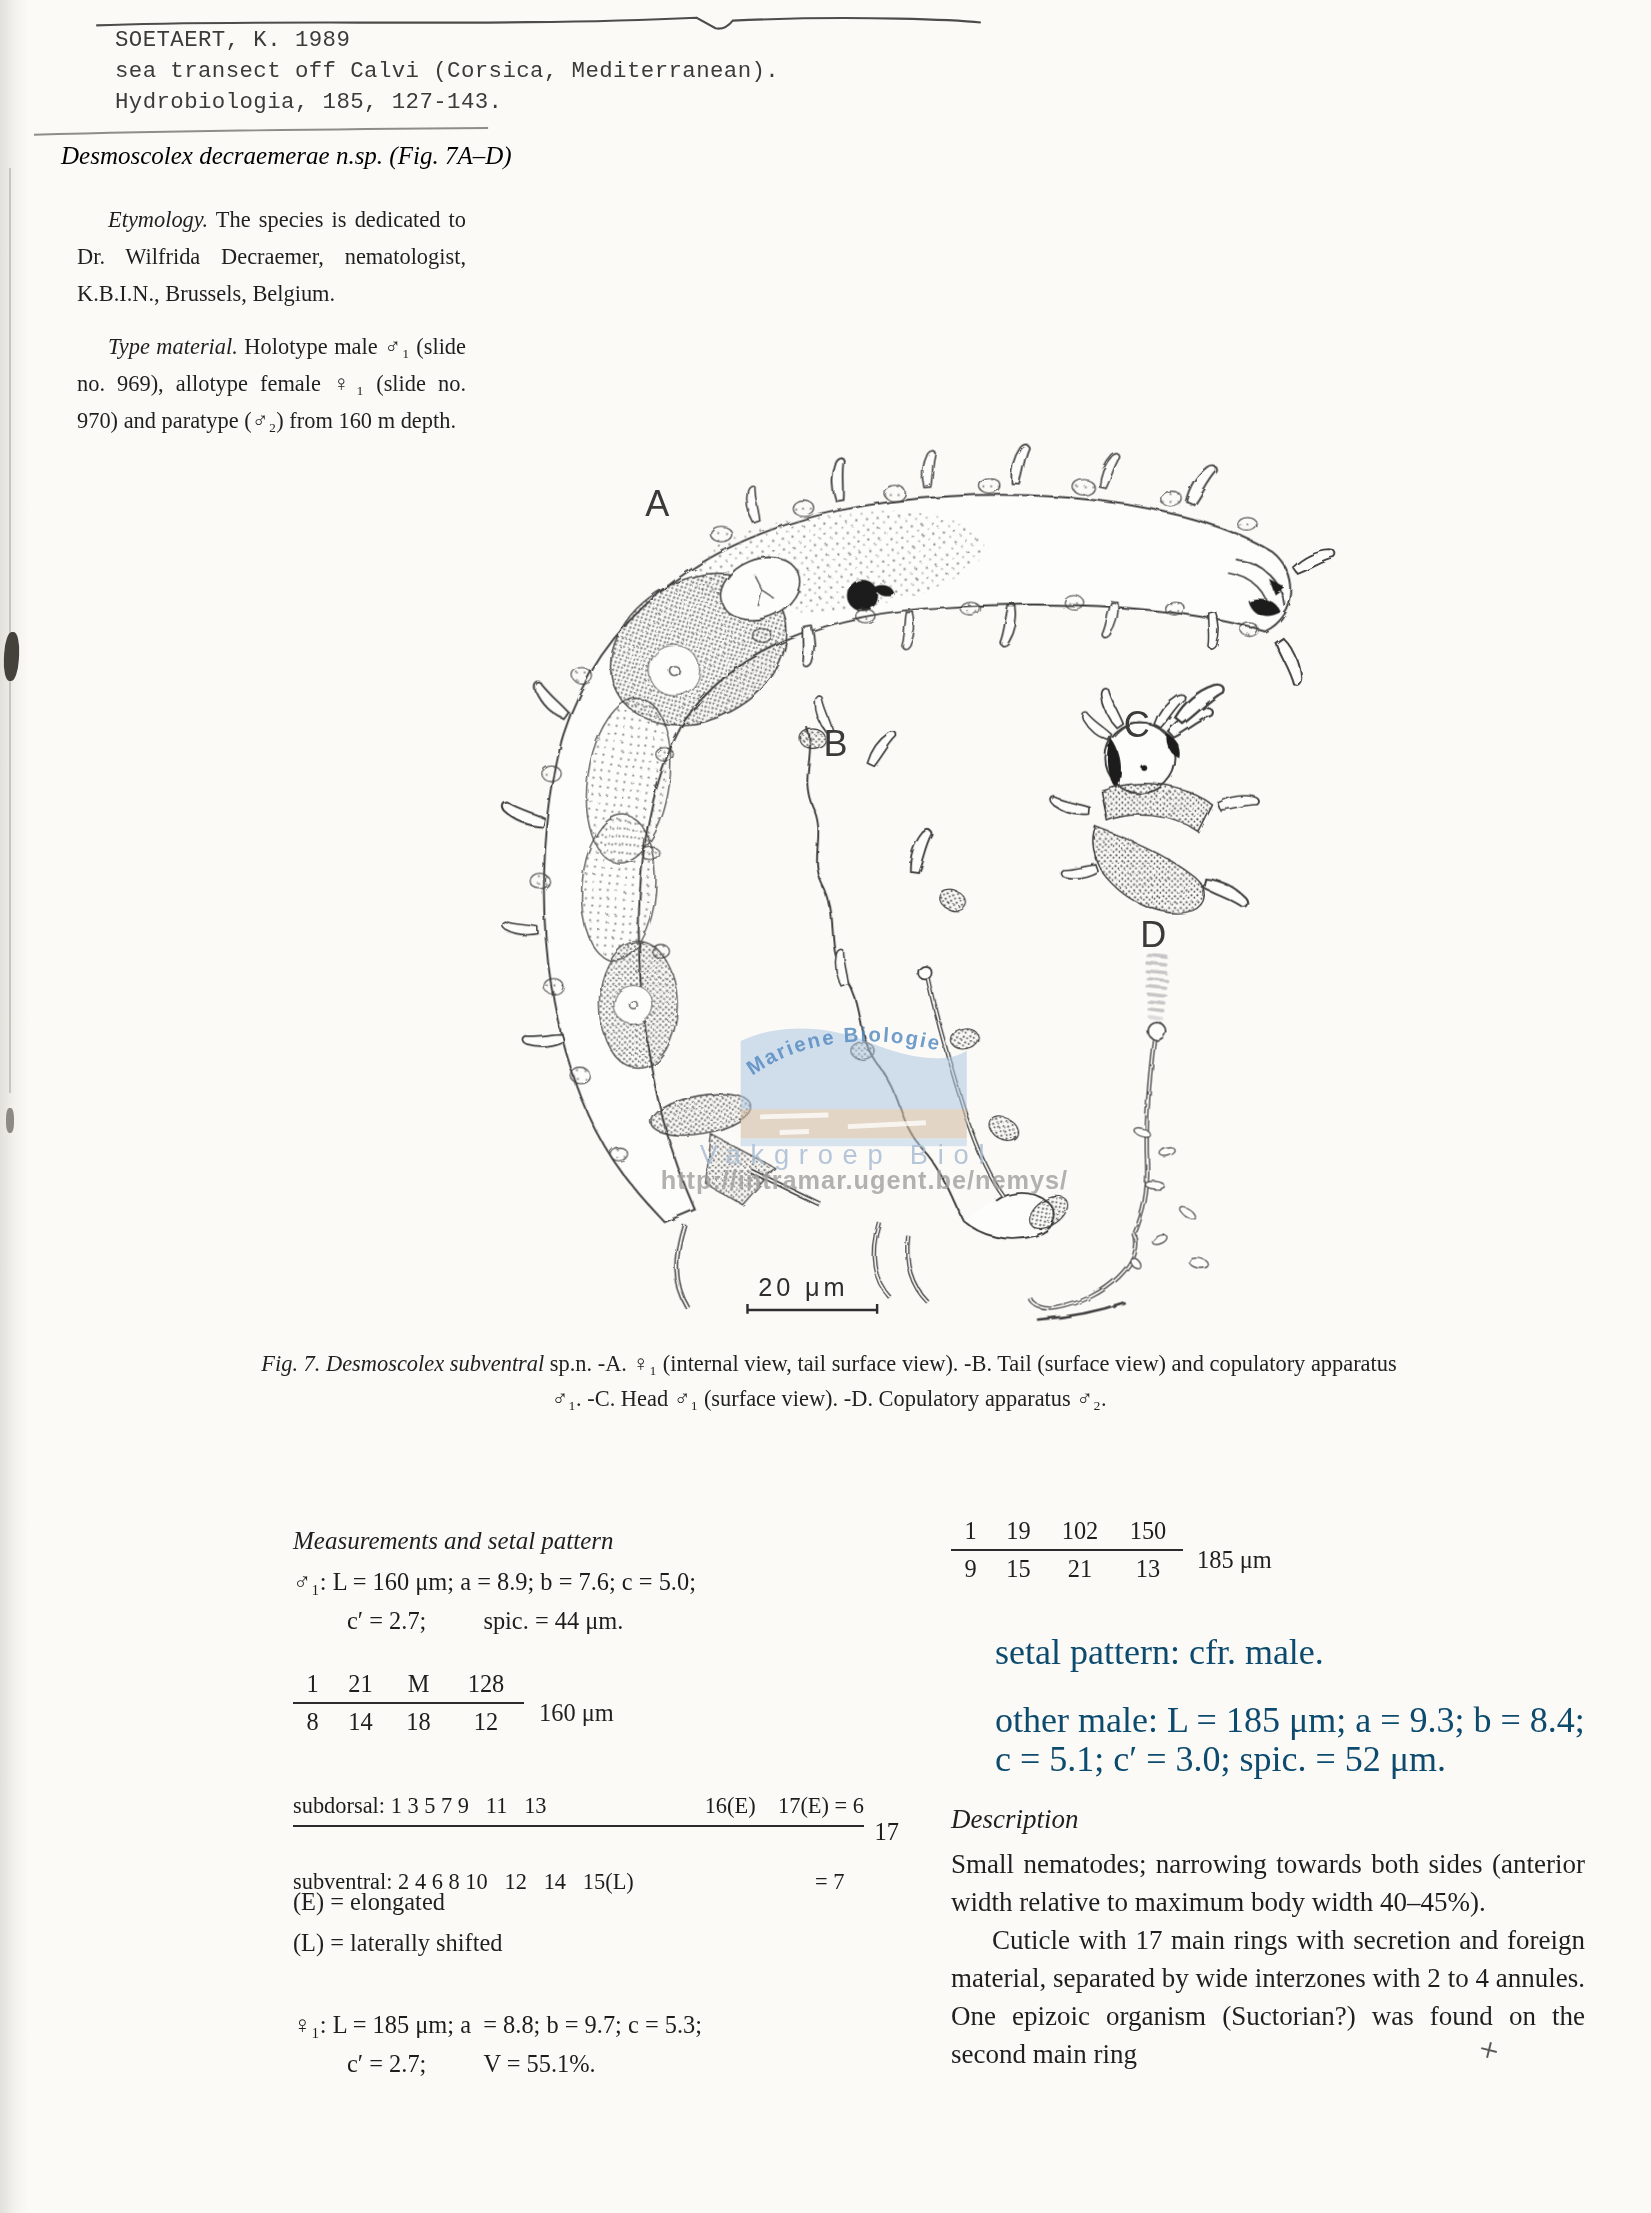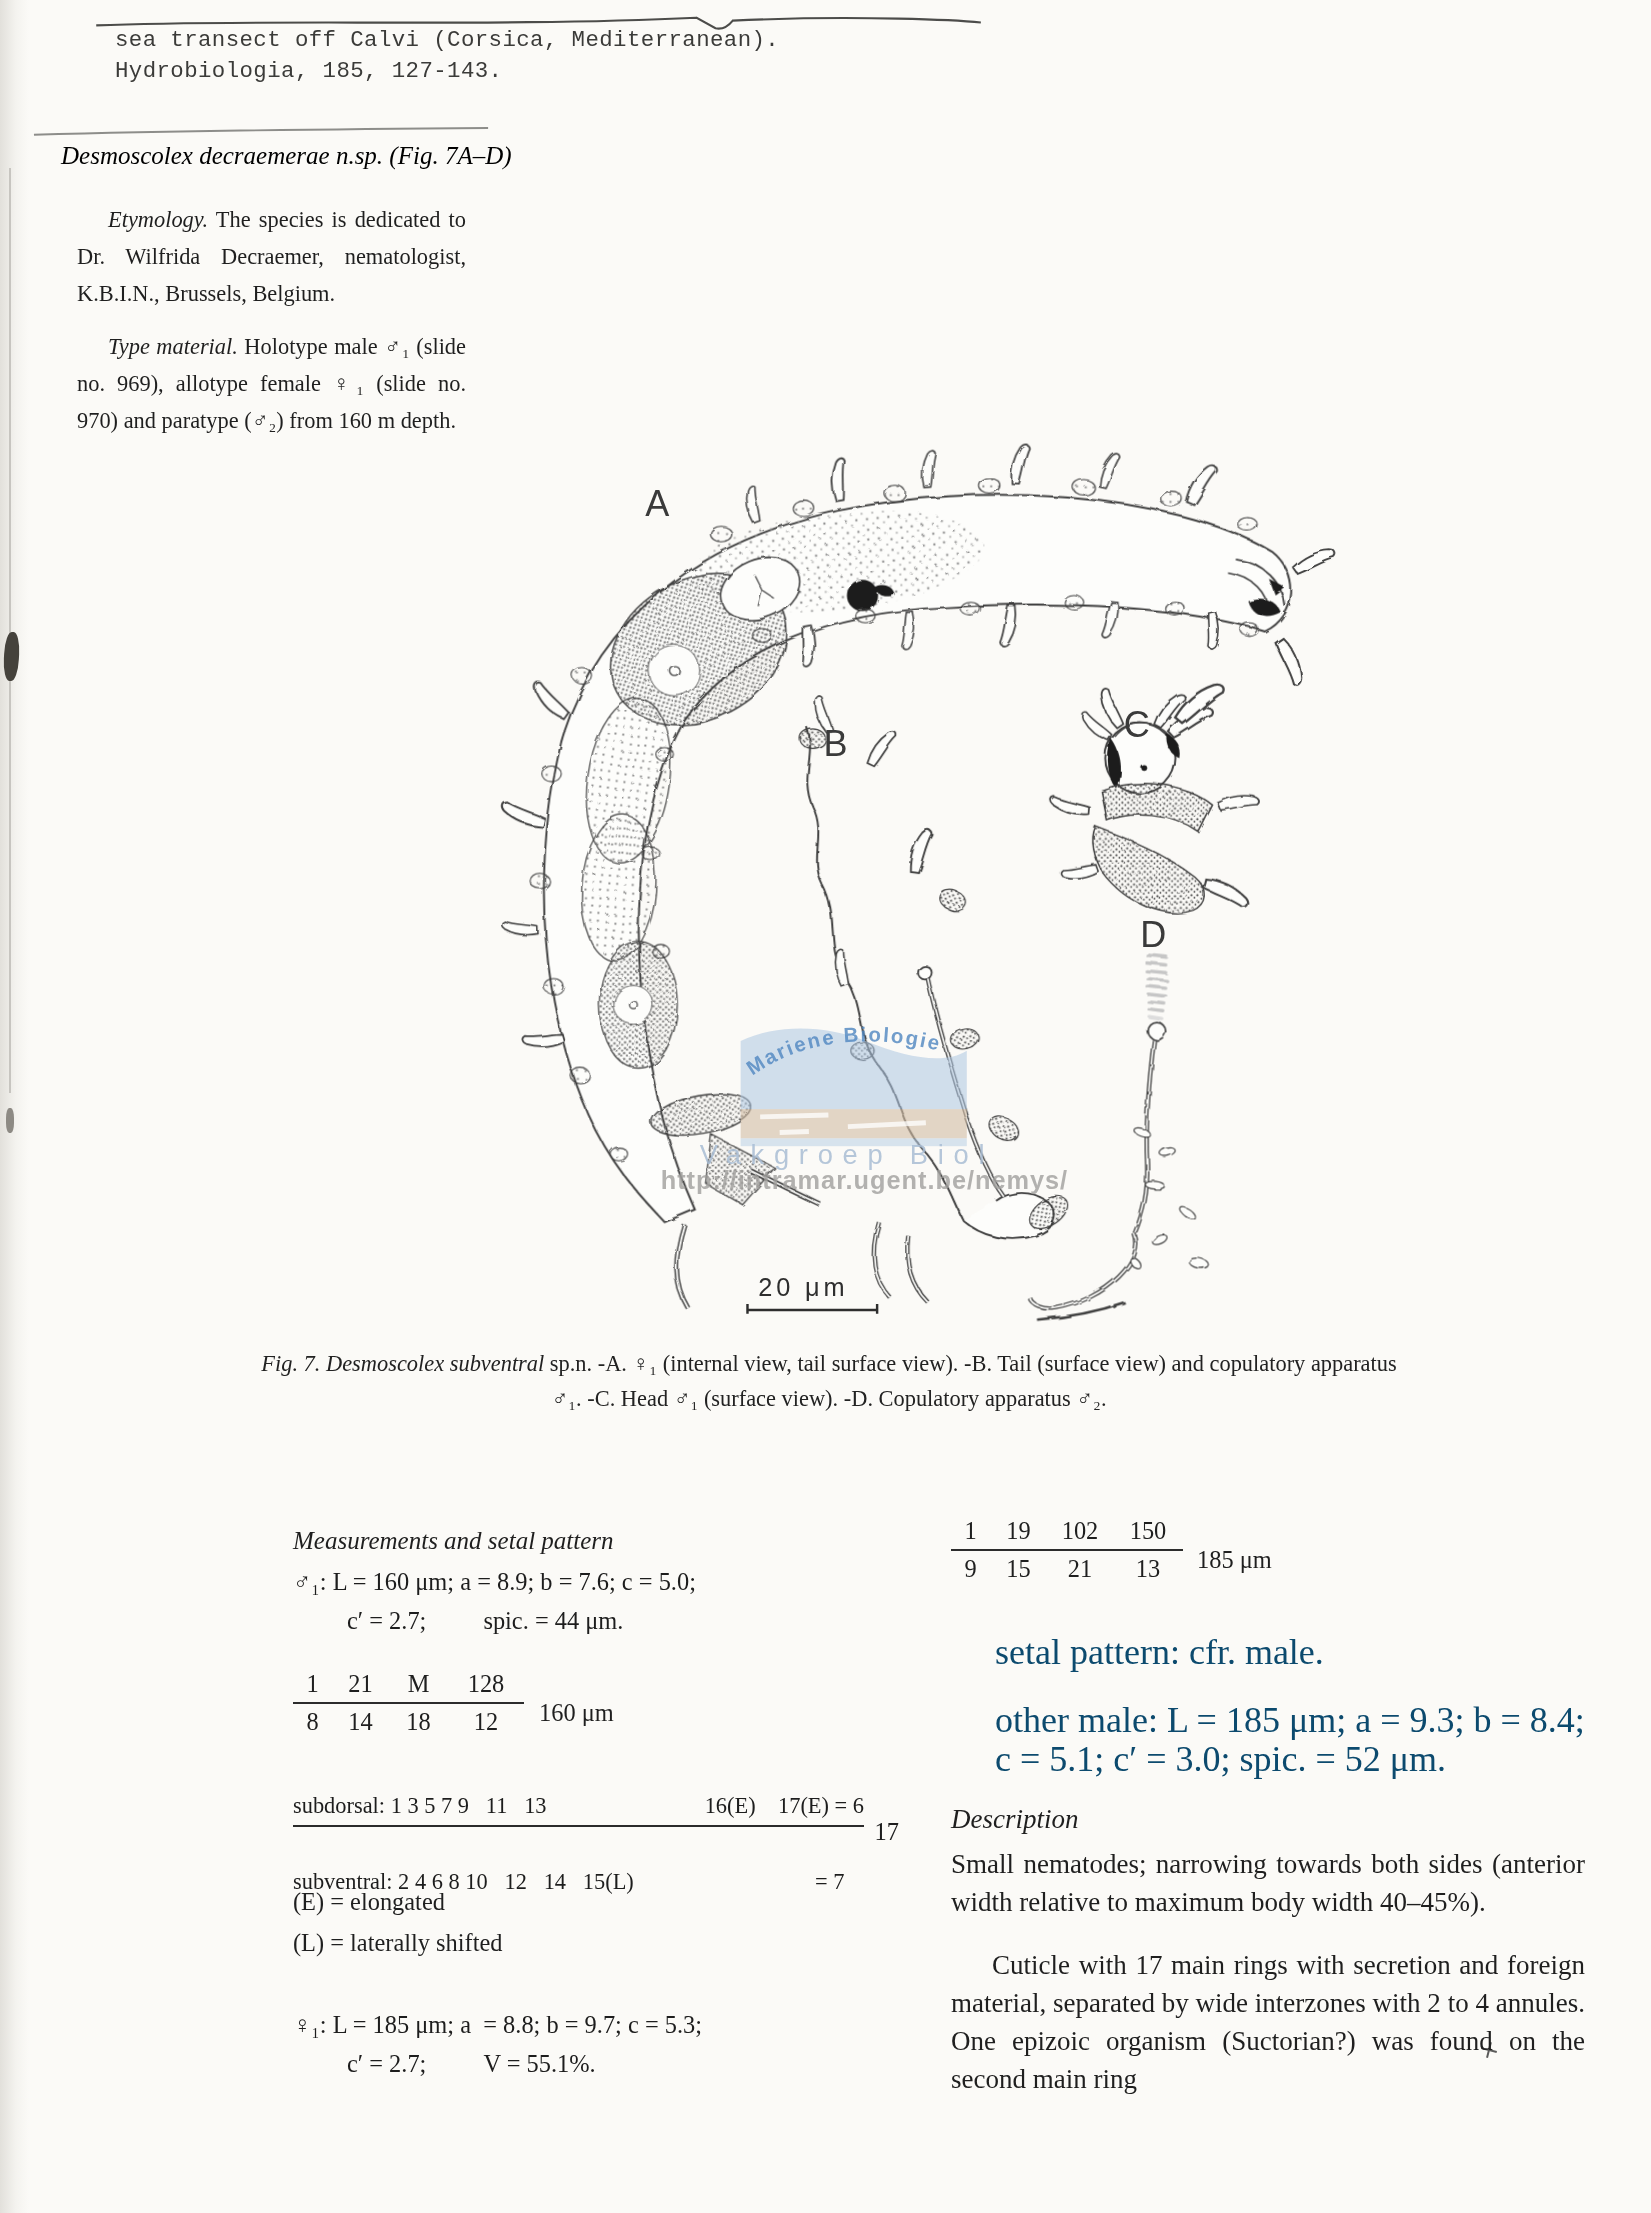--- a/index.html
+++ b/index.html
@@ -77,6 +77,7 @@
 </svg>
 
 <div class="abs citation">
+  <div>SOETAERT, K. 1989</div>
   <div>sea transect off Calvi (Corsica, Mediterranean).</div>
   <div>Hydrobiologia, 185, 127-143.</div>
 </div>

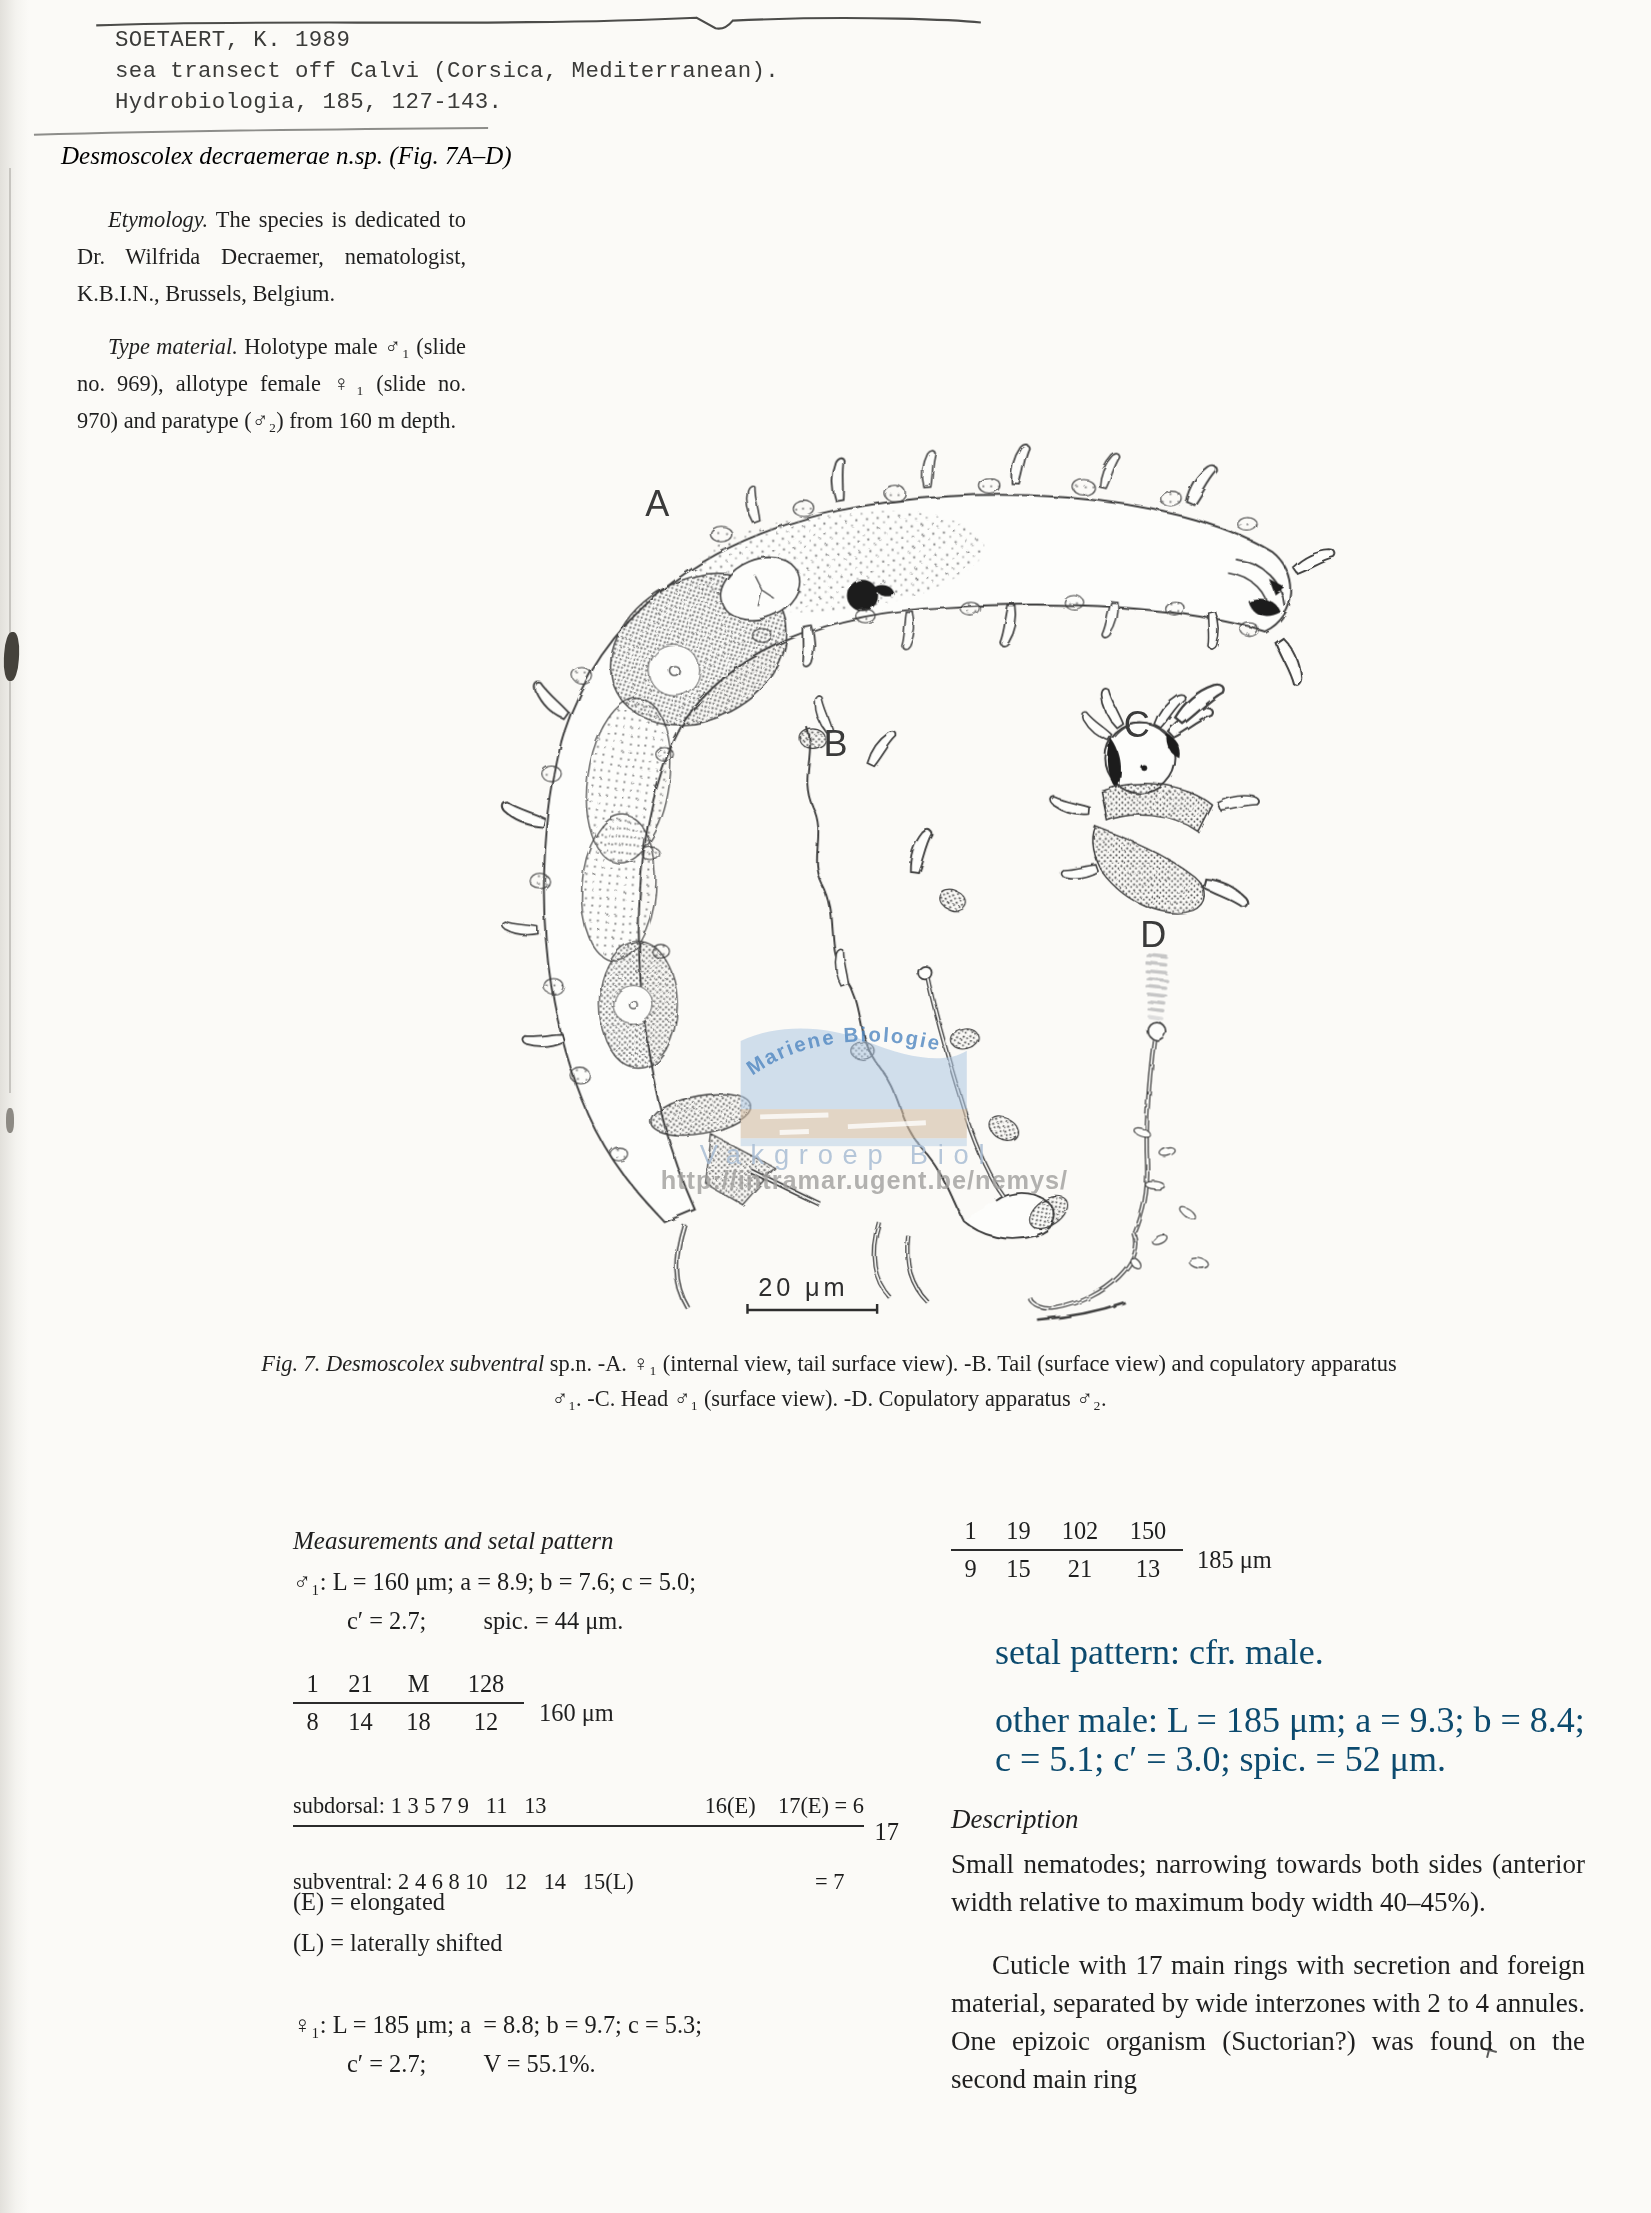--- a/index.html
+++ b/index.html
@@ -57,7 +57,7 @@
   .desc-head{left:951px;top:1804px;font-style:italic;font-size:27px;}
   .desc-body{left:951px;top:1845px;width:634px;font-size:27px;line-height:38px;text-align:justify;}
   .desc-body p{margin:0;}
-  .desc-body p.ind{text-indent:41px;margin-top:25px;}
+  .desc-body p.ind{text-indent:41px;}
 
   .ink-cross{left:1481px;top:2042px;width:15.6px;height:15.6px;opacity:.85;}
   .ink-cross::before{content:"";position:absolute;left:6.8px;top:0;width:2px;height:15.6px;background:#3f3f3f;transform:rotate(14deg);}

